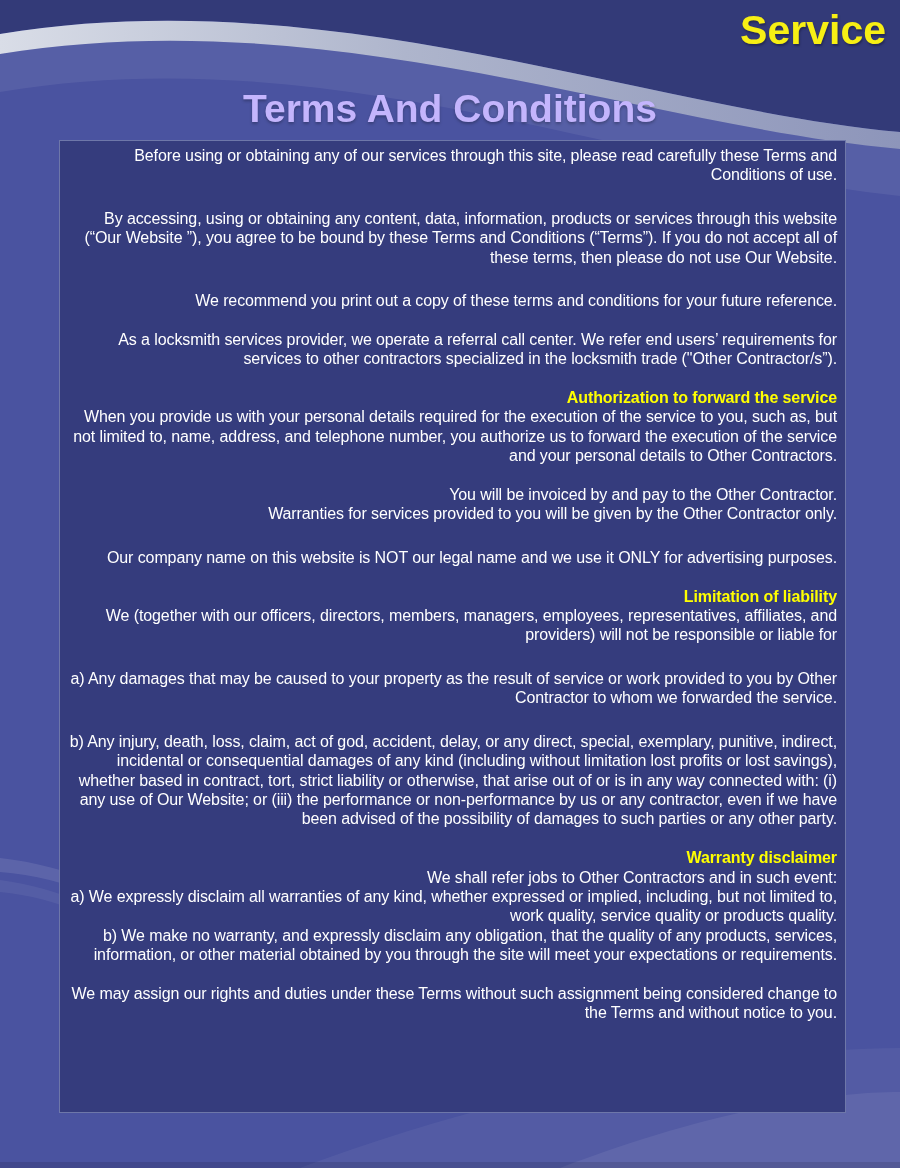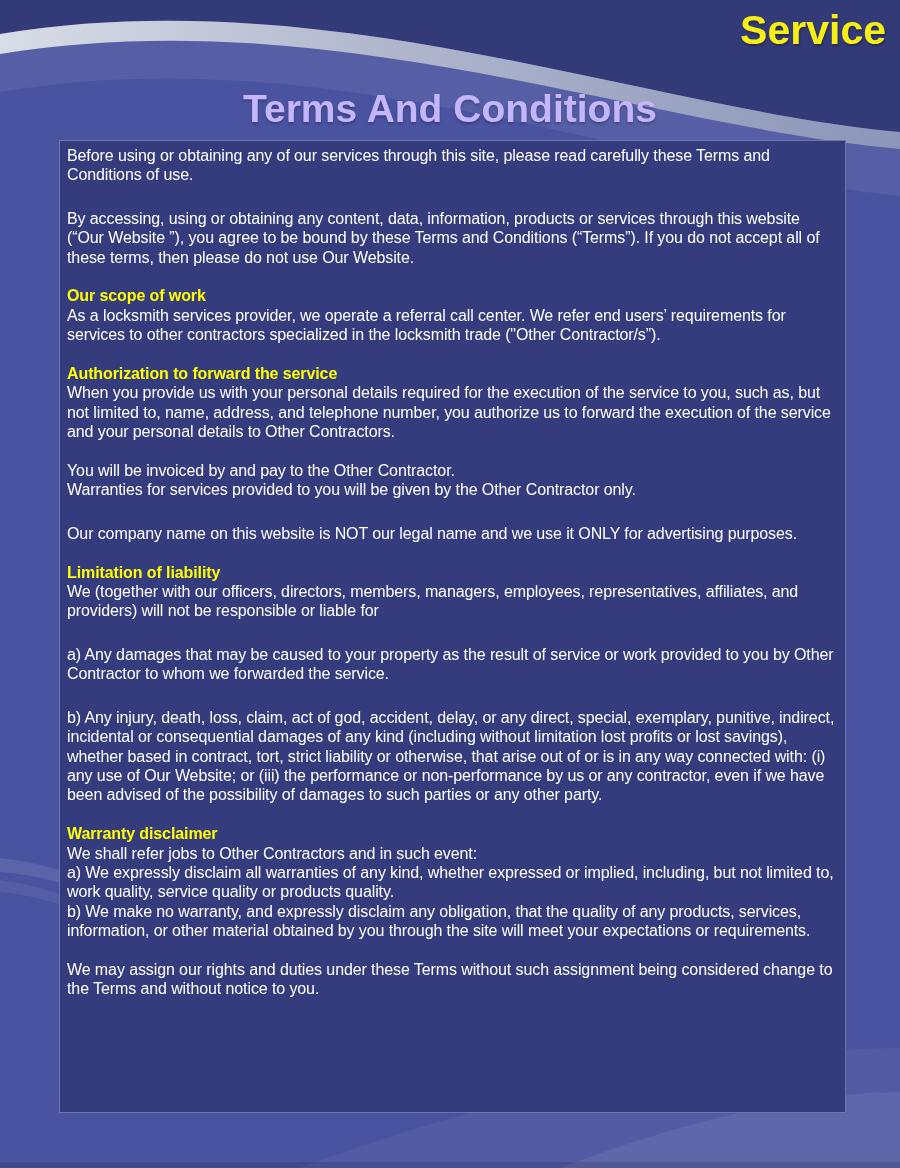--- a/index.html
+++ b/index.html
@@ -51,6 +51,7 @@
     padding:5px 8px 5px 7px;
     overflow:hidden;
     z-index:2;
+    text-align:right;
   }
   .terms-sections{
     color:var(--body-text);

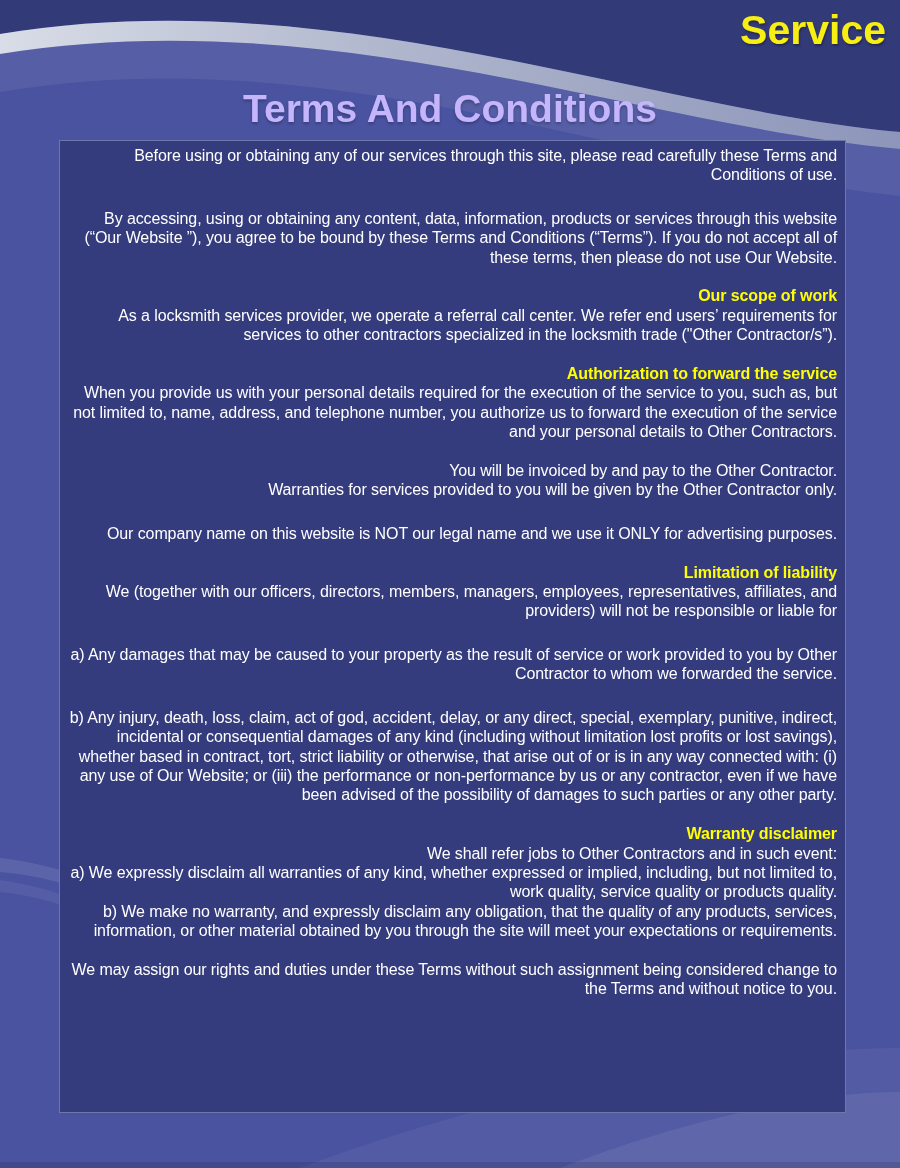--- a/index.html
+++ b/index.html
@@ -110,6 +110,9 @@
         <div class="para">
           <div class="line">By accessing, using or obtaining any content, data, information, products or services through this website (“Our Website ”), you agree to be bound by these Terms and Conditions (“Terms”). If you do not accept all of these terms, then please do not use Our Website.</div>
         </div>
+        <div class="para">
+          <div class="line">We recommend you print out a copy of these terms and conditions for your future reference.</div>
+        </div>
       </section>
       <section>
         <div class="heading">Our scope of work</div>

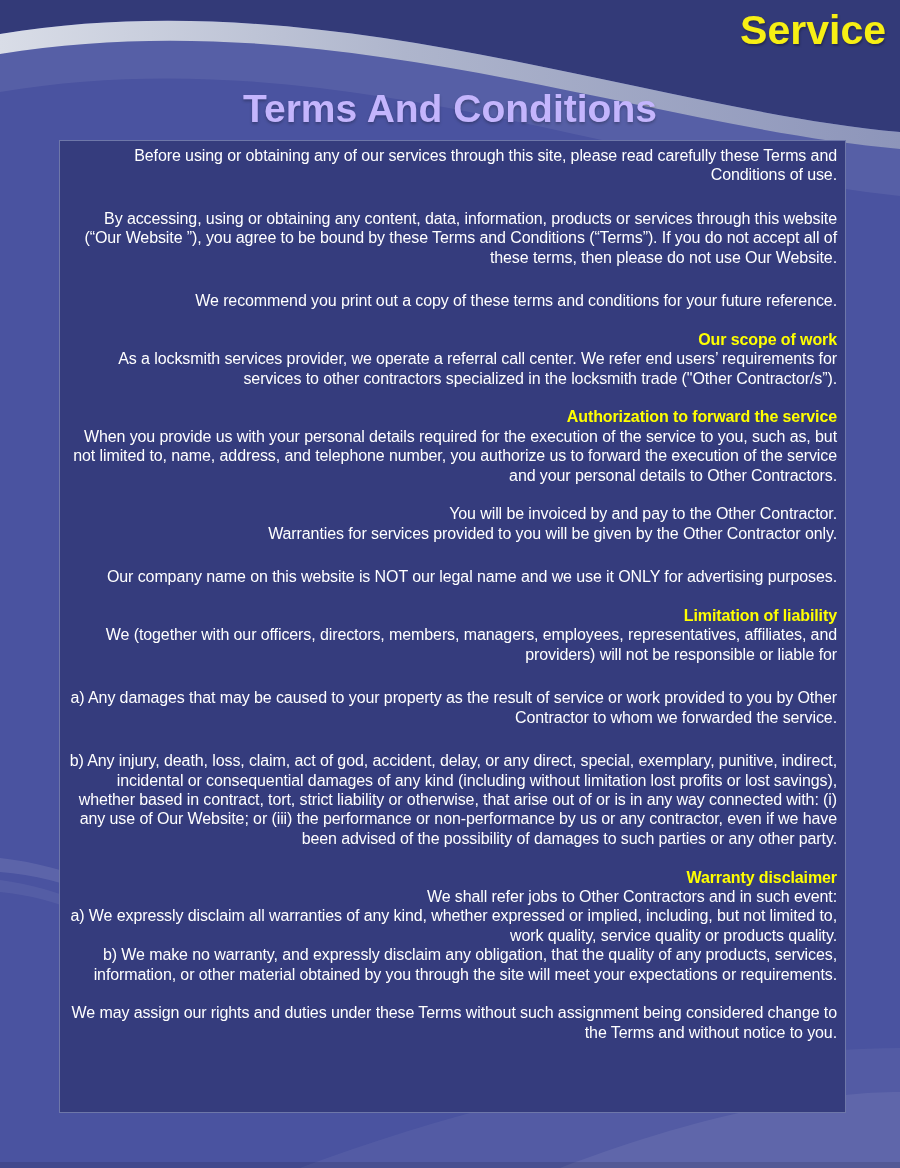--- a/index.html
+++ b/index.html
@@ -115,7 +115,6 @@
         </div>
       </section>
       <section>
-        <div class="heading">Our scope of work</div>
         <div class="para">
           <div class="line">As a locksmith services provider, we operate a referral call center. We refer end users’ requirements for services to other contractors specialized in the locksmith trade ("Other Contractor/s”).</div>
         </div>

